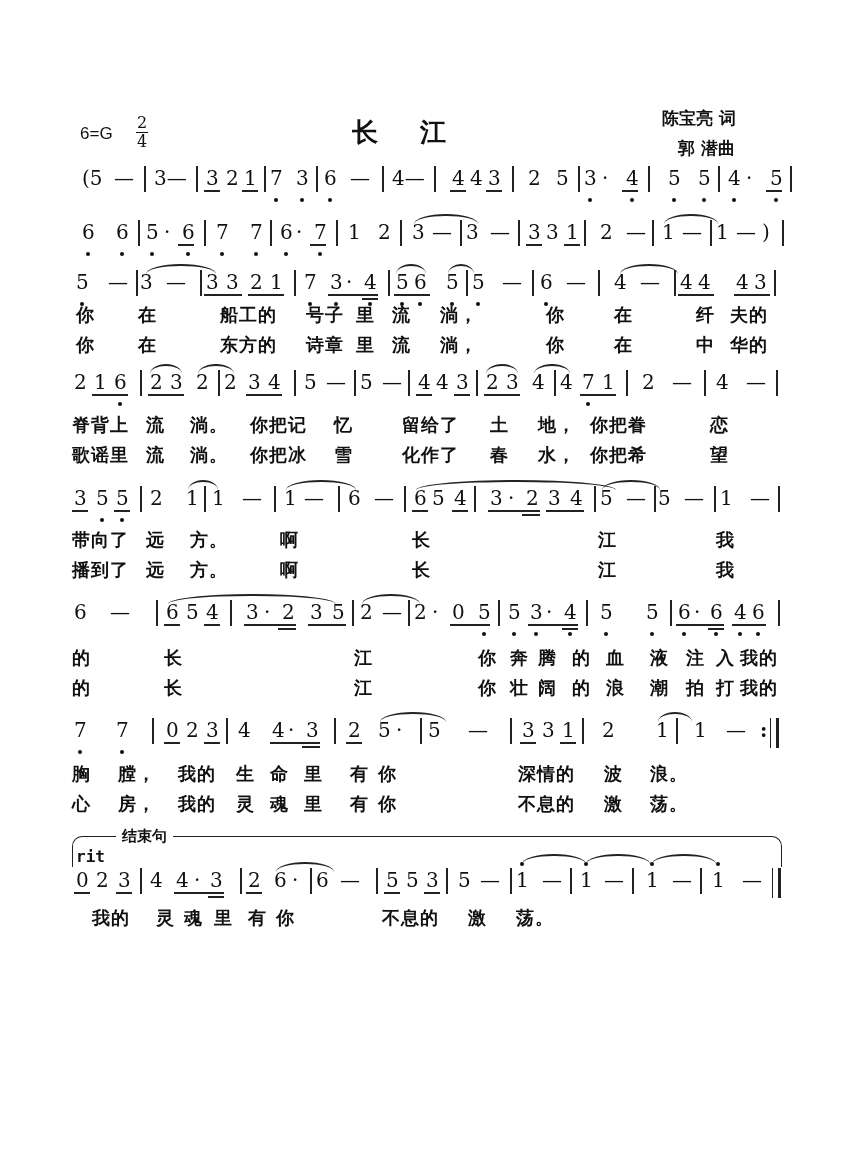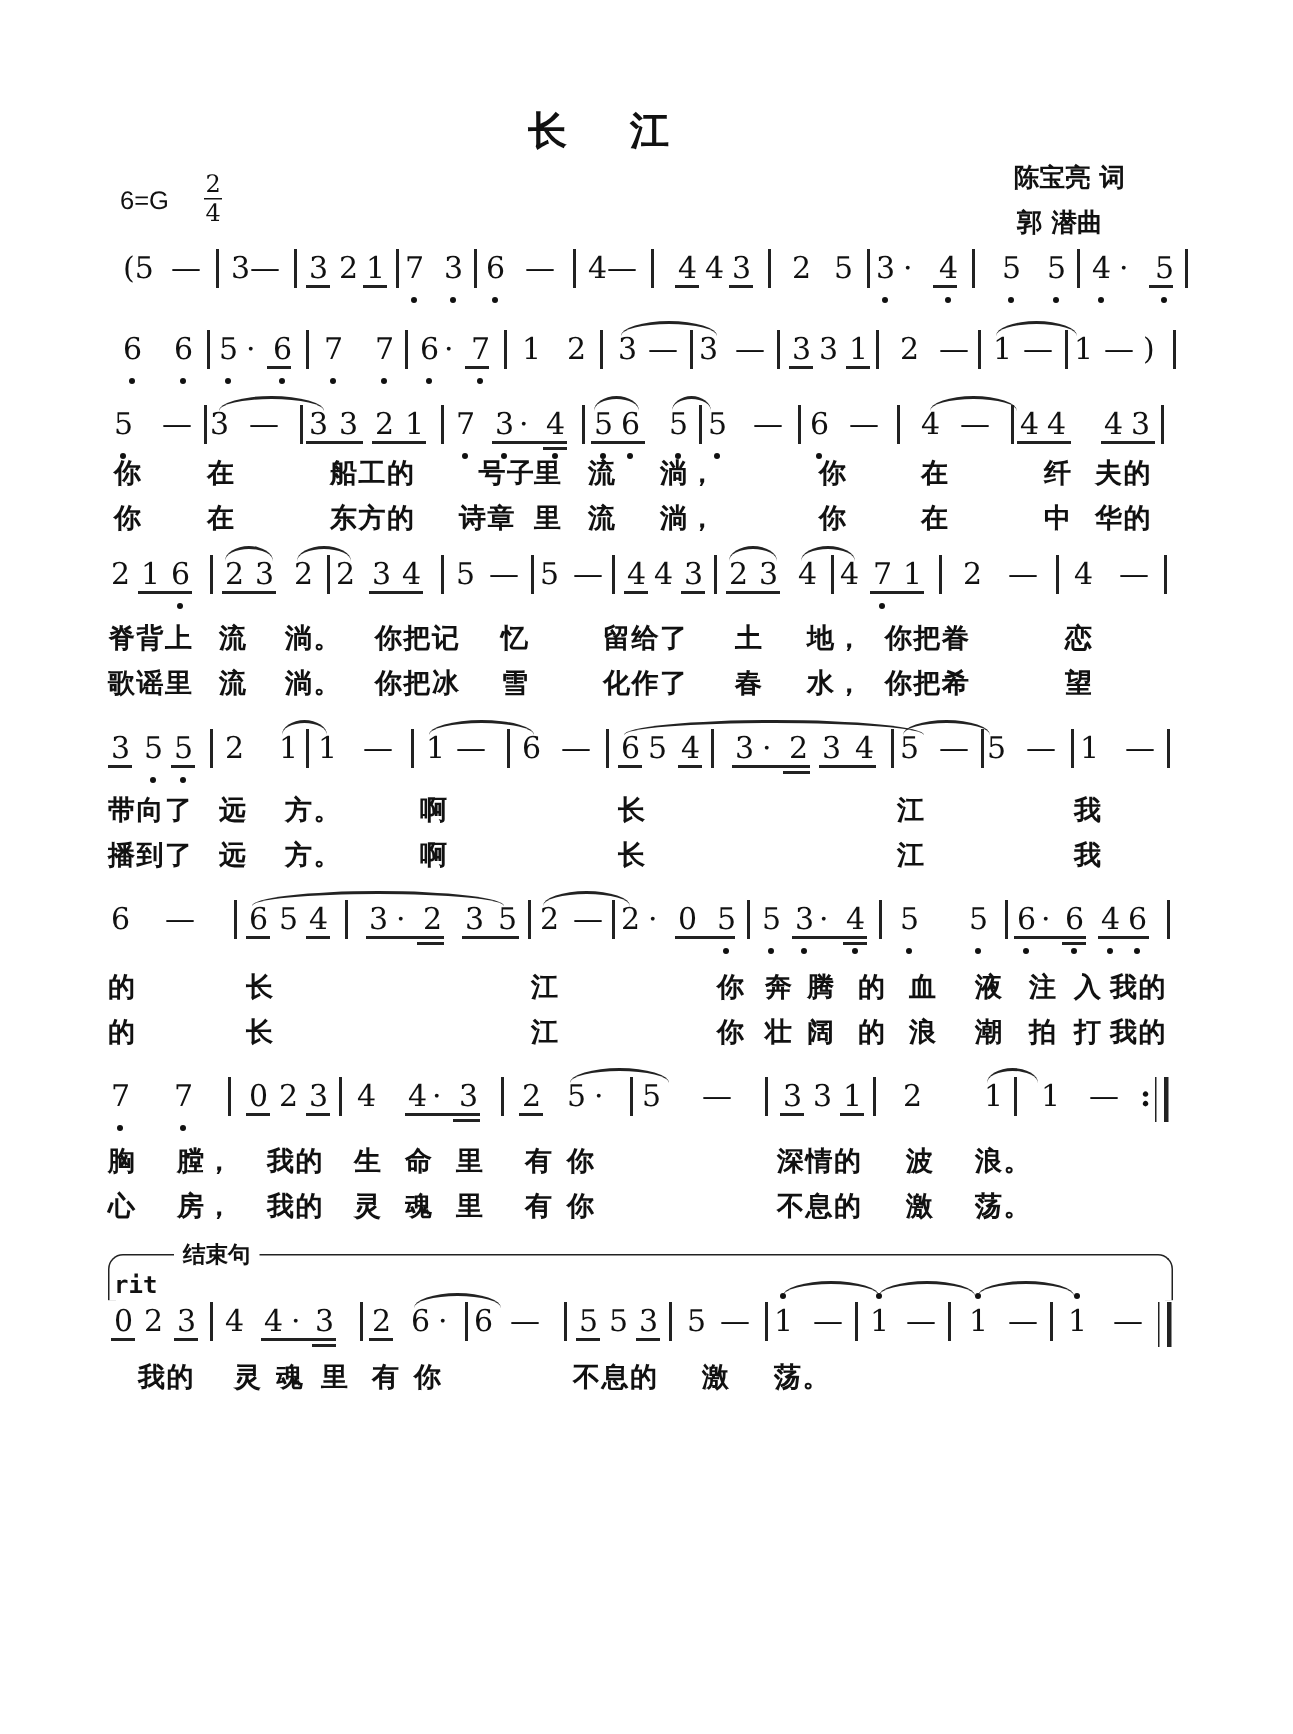--- a/index.html
+++ b/index.html
@@ -6,7 +6,7 @@
   body { width:862px; height:1156px; position:relative; overflow:hidden;
          font-family:"DejaVu Serif","Liberation Serif",serif; color:#111; }
   .abs { position:absolute; white-space:nowrap; }
-  .title { font-family:"DejaVu Serif",serif; font-size:26px; font-weight:bold; letter-spacing:2px; }
+  .title { font-family:"DejaVu Serif",serif; font-size:26px; font-weight:bold; letter-spacing:2px;margin-top:45px; }
   .title span { display:inline-block; margin-right:40px; }
   .meta { font-family:"Liberation Sans","DejaVu Sans",sans-serif; font-size:17px; }
   .credit { font-family:"DejaVu Sans",sans-serif; font-size:17px; font-weight:bold; }

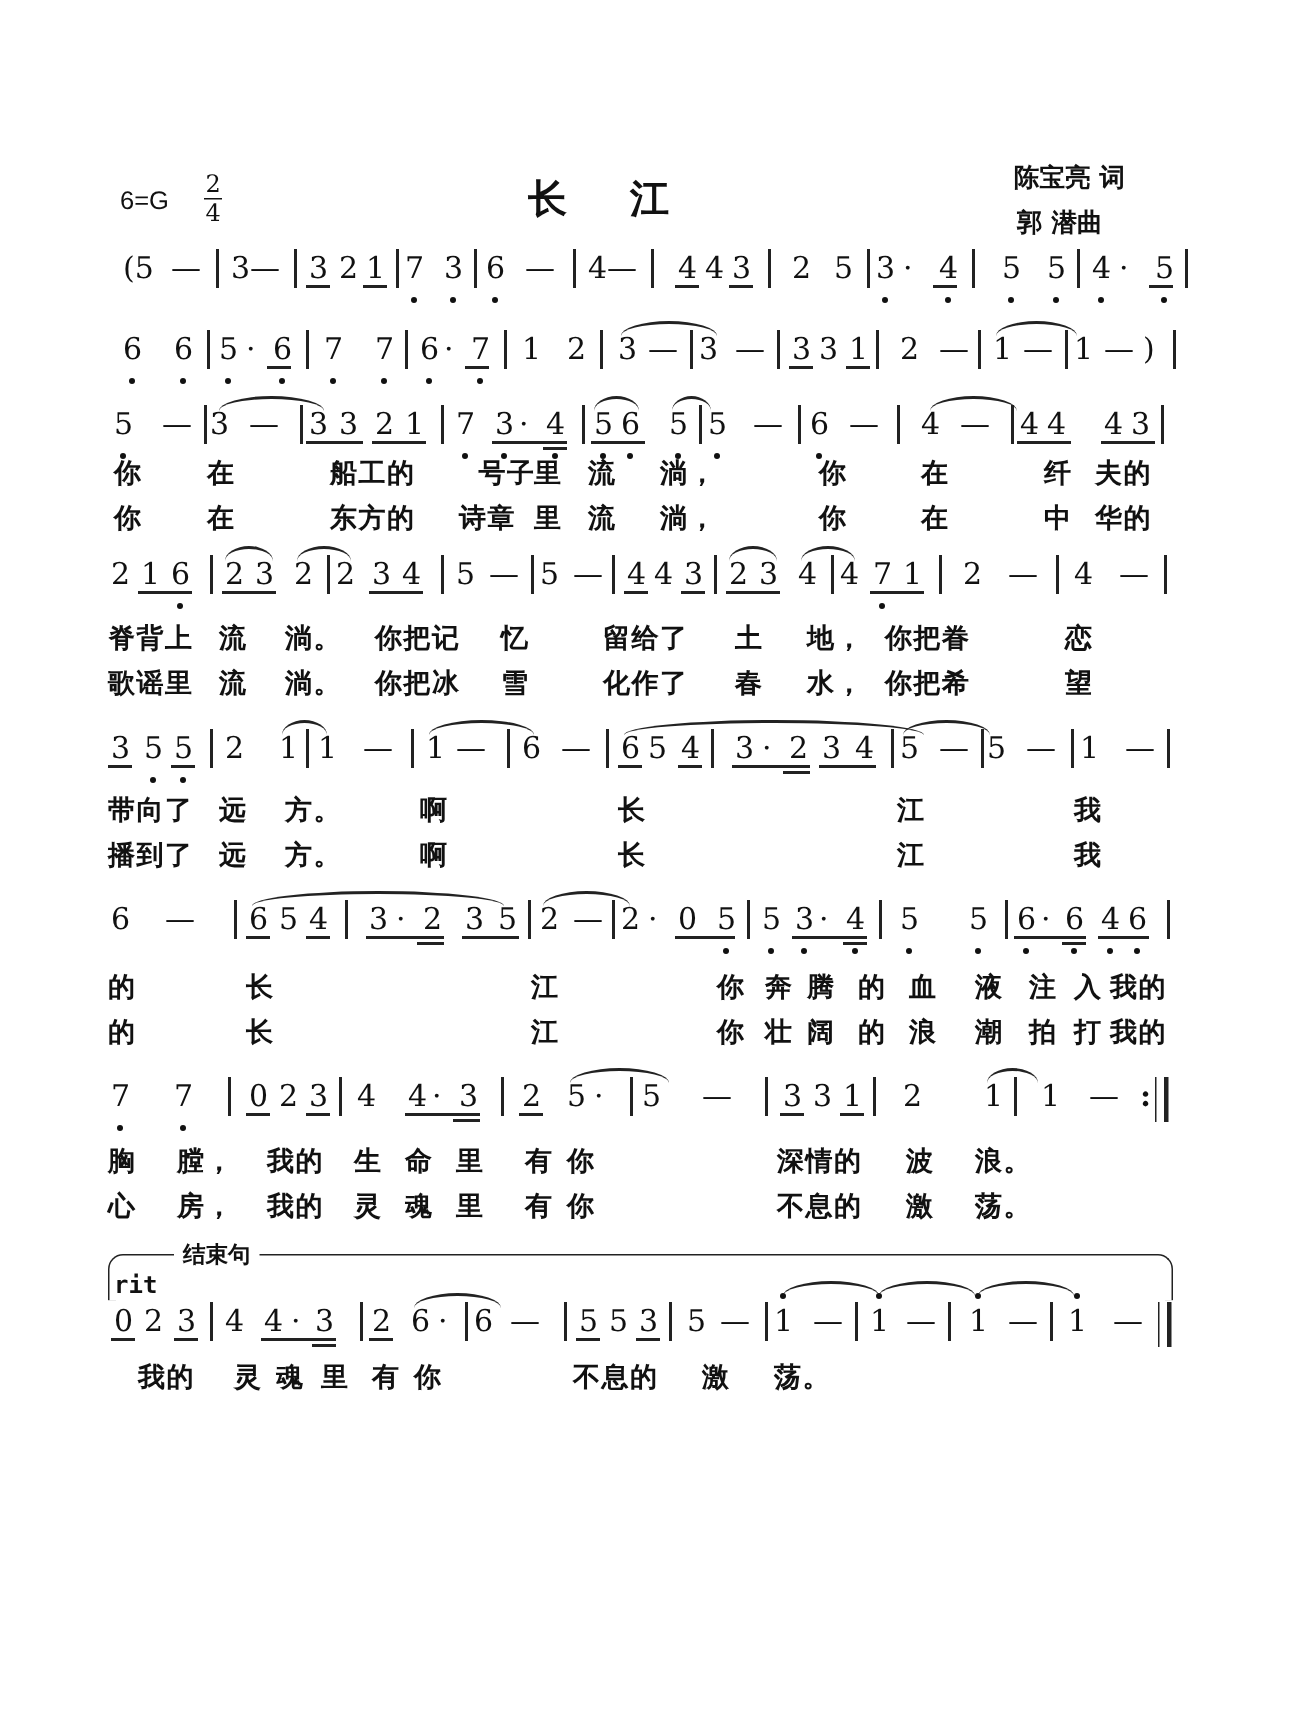--- a/index.html
+++ b/index.html
@@ -37,7 +37,7 @@
 <div class="abs" style="left:136px;top:114px;">
   <span class="frac"><span class="num">2</span><span>4</span></span>
 </div>
-<div class="abs credit" style="left:676px;top:107px;">陈宝亮 词</div>
+<div class="abs credit" style="left:662px;top:107px;">陈宝亮 词</div>
 <div class="abs credit" style="left:678px;top:137px;">郭  潜曲</div>
 
 <div class="row note-row" style="top:166px;">

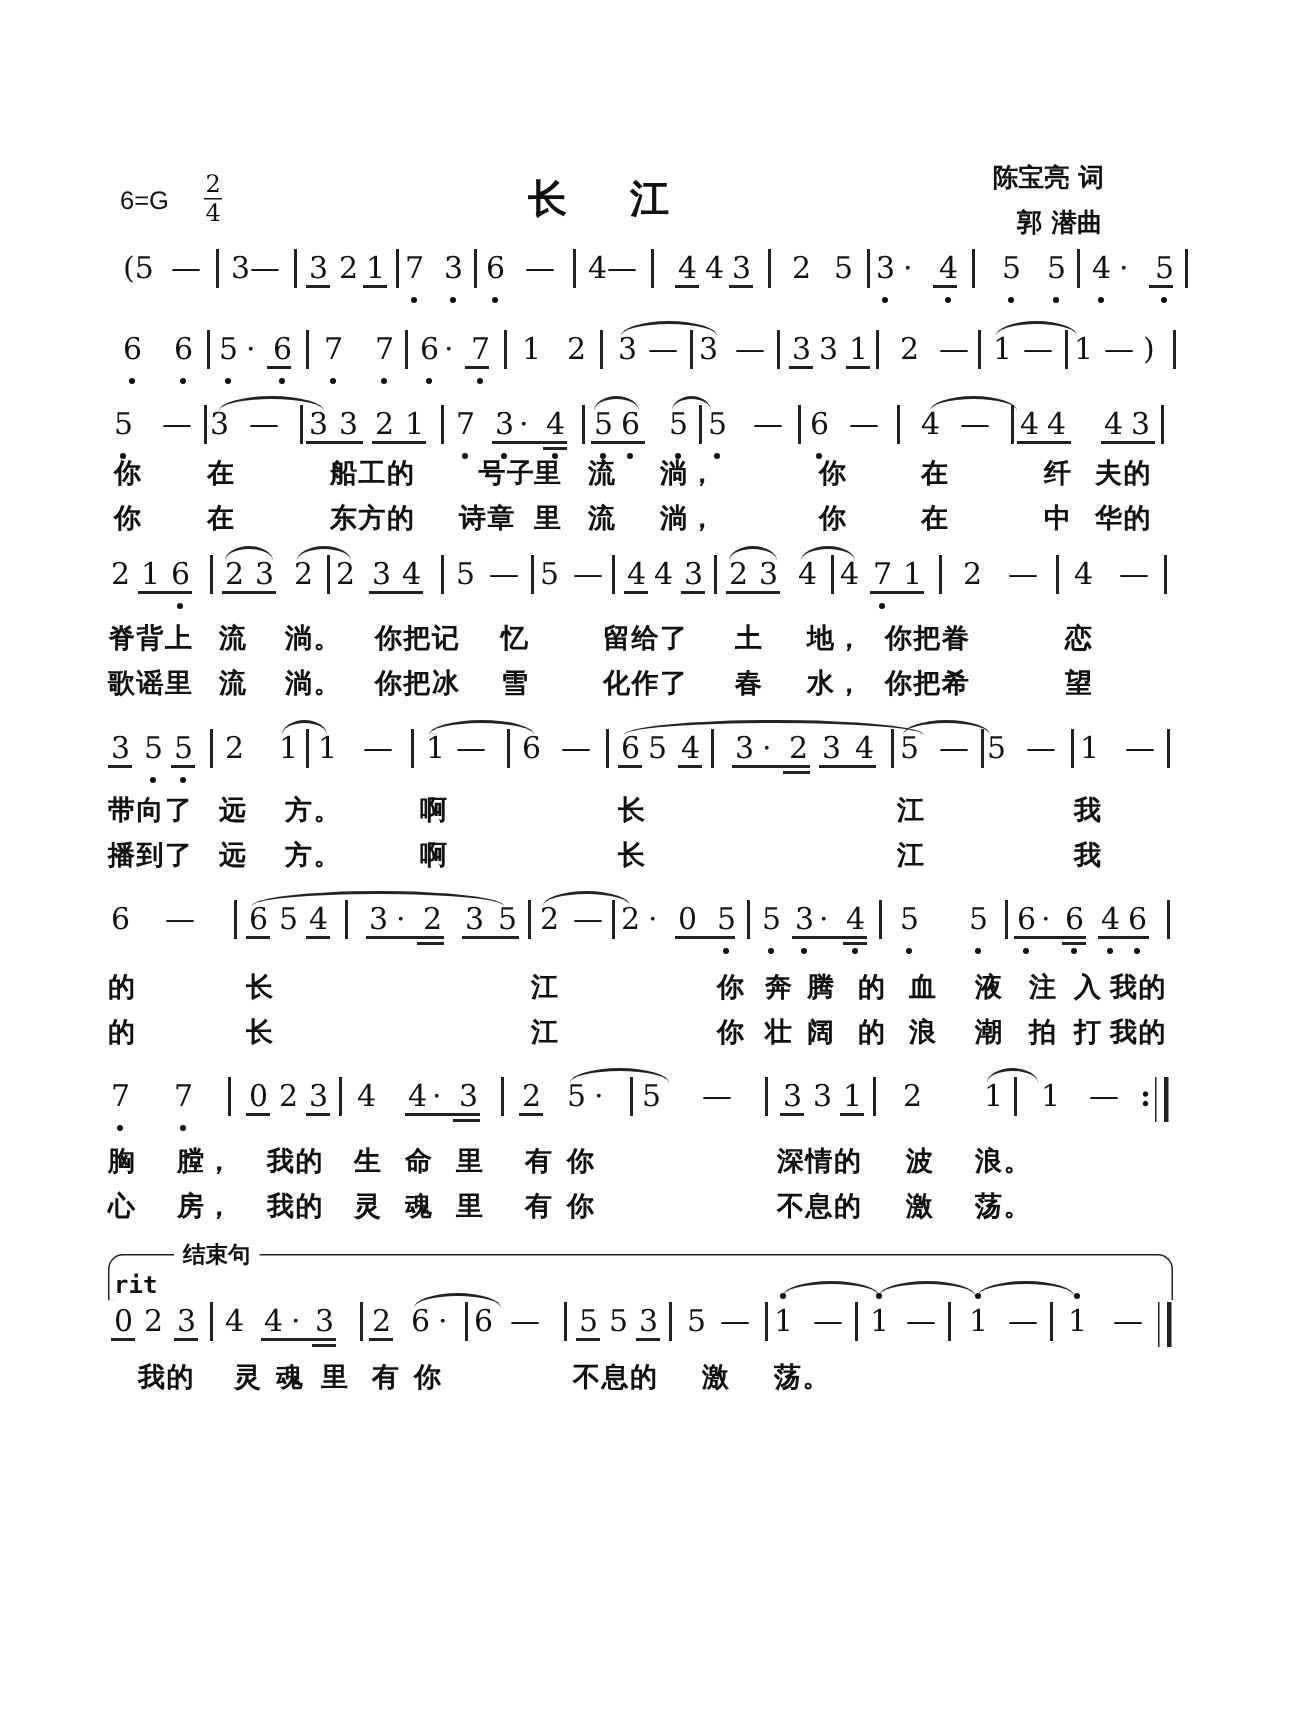--- a/index.html
+++ b/index.html
@@ -207,7 +207,7 @@
   <span class="abs" style="left:0">你</span>
   <span class="abs" style="left:62px">在</span>
   <span class="abs" style="left:144px">船工的</span>
-  <span class="abs" style="left:243px">号子</span>
+  <span class="abs" style="left:230px">号子</span>
   <span class="abs" style="left:280px">里</span>
   <span class="abs" style="left:316px">流</span>
   <span class="abs" style="left:364px">淌，</span>

